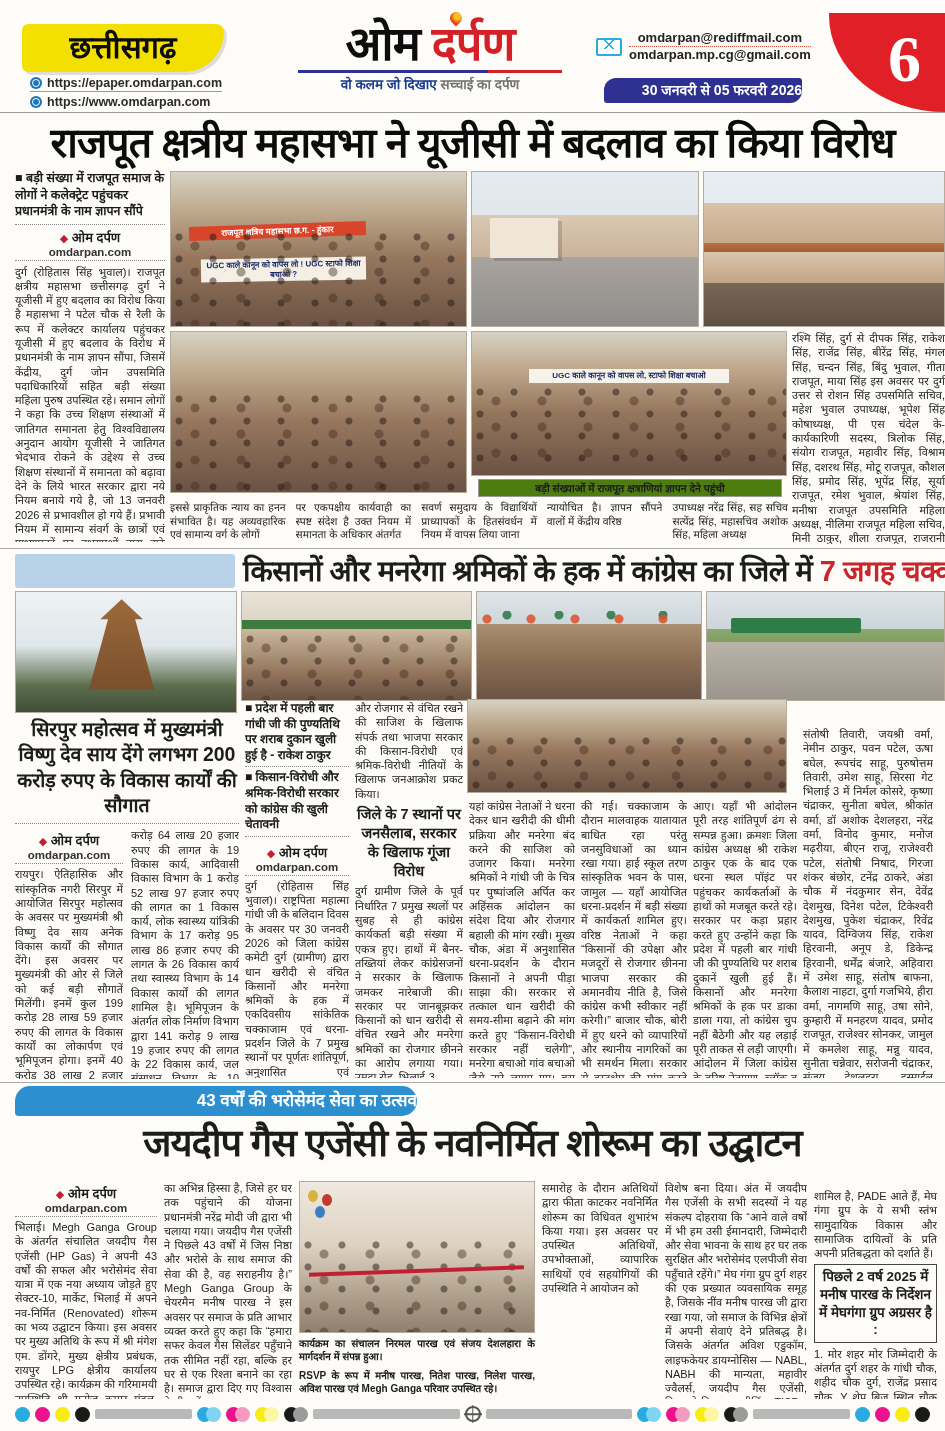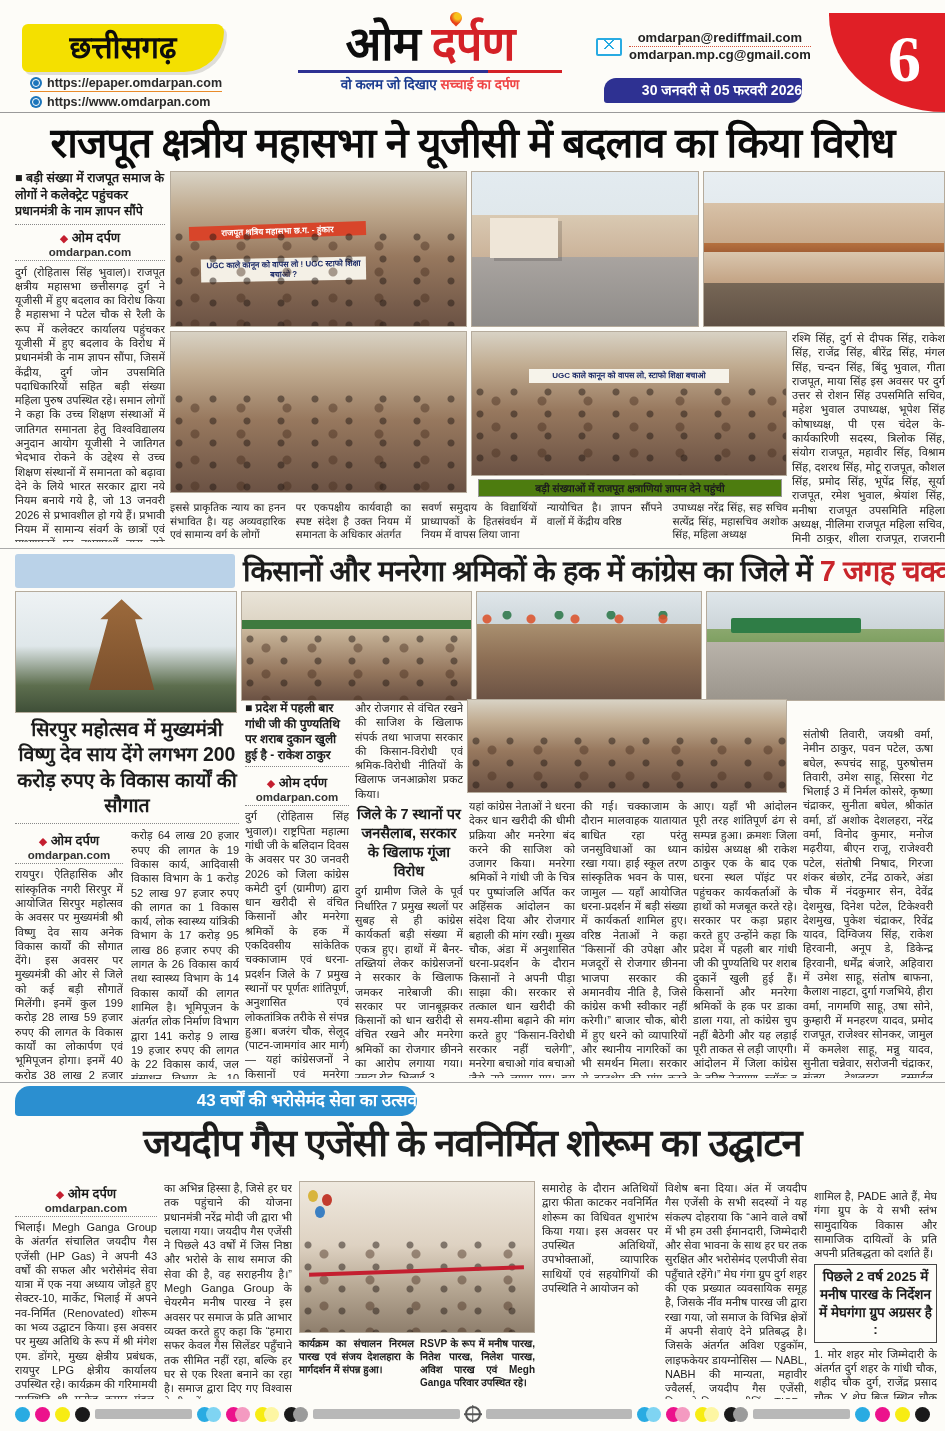--- a/index.html
+++ b/index.html
@@ -26,7 +26,7 @@
   .logo-rule{margin:3px 8px 2px;height:3px;background:linear-gradient(90deg,#2e3192 72%,#d42127 72%);}
   .tagline{font-size:13.5px;font-weight:800;}
   .tag-blue{color:#1a3b8f;}
-  .tag-red{color:#ef4444;}
+  .tag-red{color:#737373;}
   .mast-right{position:absolute;left:596px;top:30px;width:215px;}
   .emails{display:flex;align-items:center;gap:7px;}
   .env-ico{width:26px;height:18px;border:2px solid #29abe2;border-radius:2px;position:relative;background:#fff;flex:0 0 auto;}

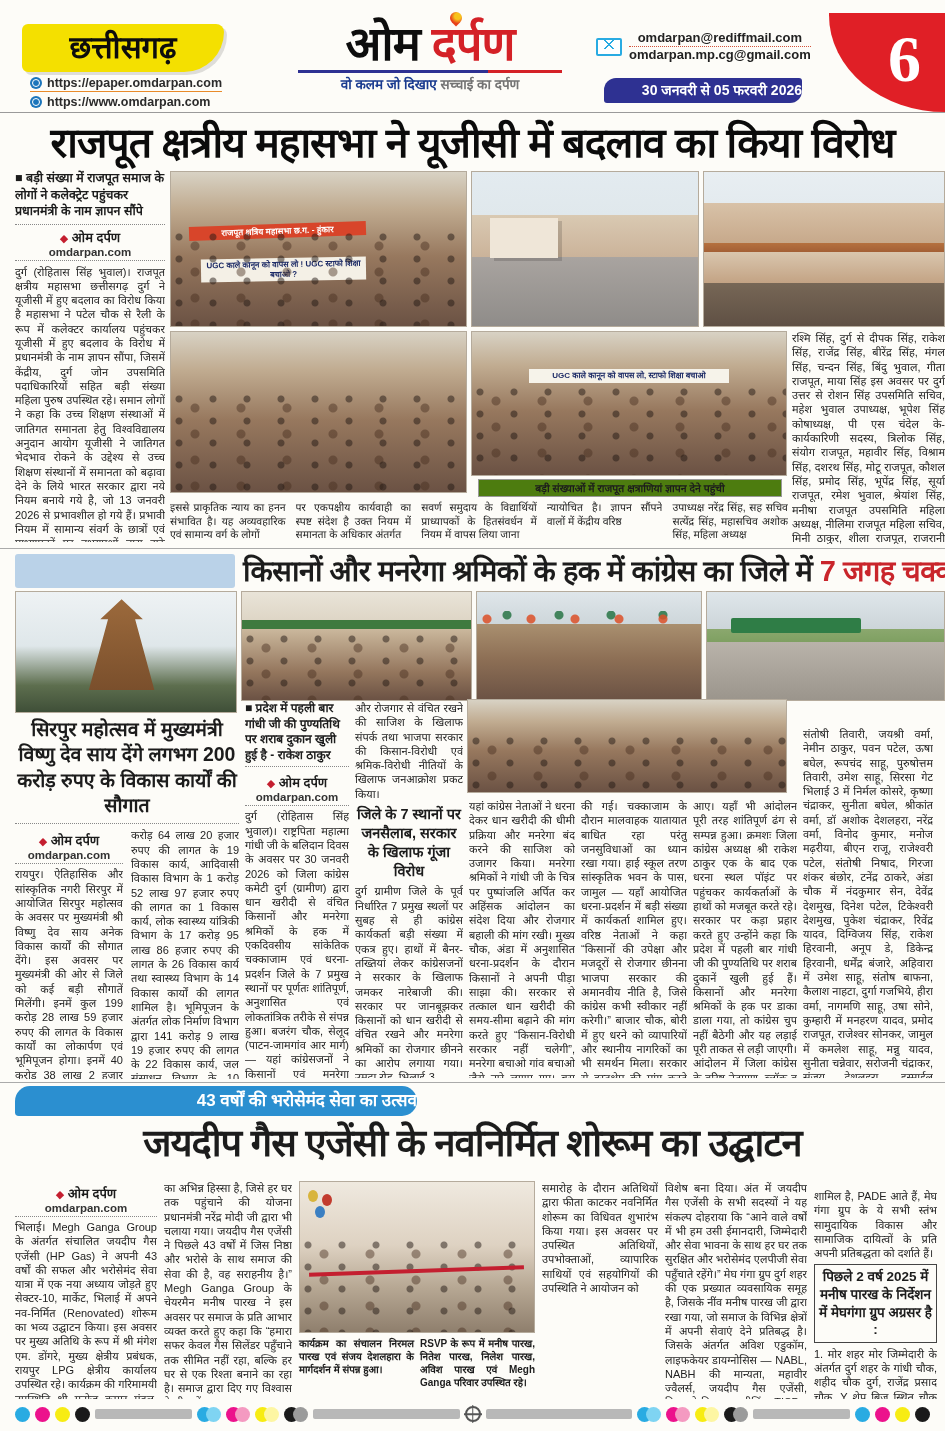--- a/index.html
+++ b/index.html
@@ -243,6 +243,7 @@
     <div class="s2-mid">
       <div class="mcol s2a">
         <div class="mini-bullet">■ प्रदेश में पहली बार गांधी जी की पुण्यतिथि पर शराब दुकान खुली हुई है - राकेश ठाकुर</div>
+        <div class="mini-bullet">■ किसान-विरोधी और श्रमिक-विरोधी सरकार को कांग्रेस की खुली चेतावनी</div>
         <div class="byline">
           <span class="mark">◆</span>
           <span>ओम दर्पण</span>

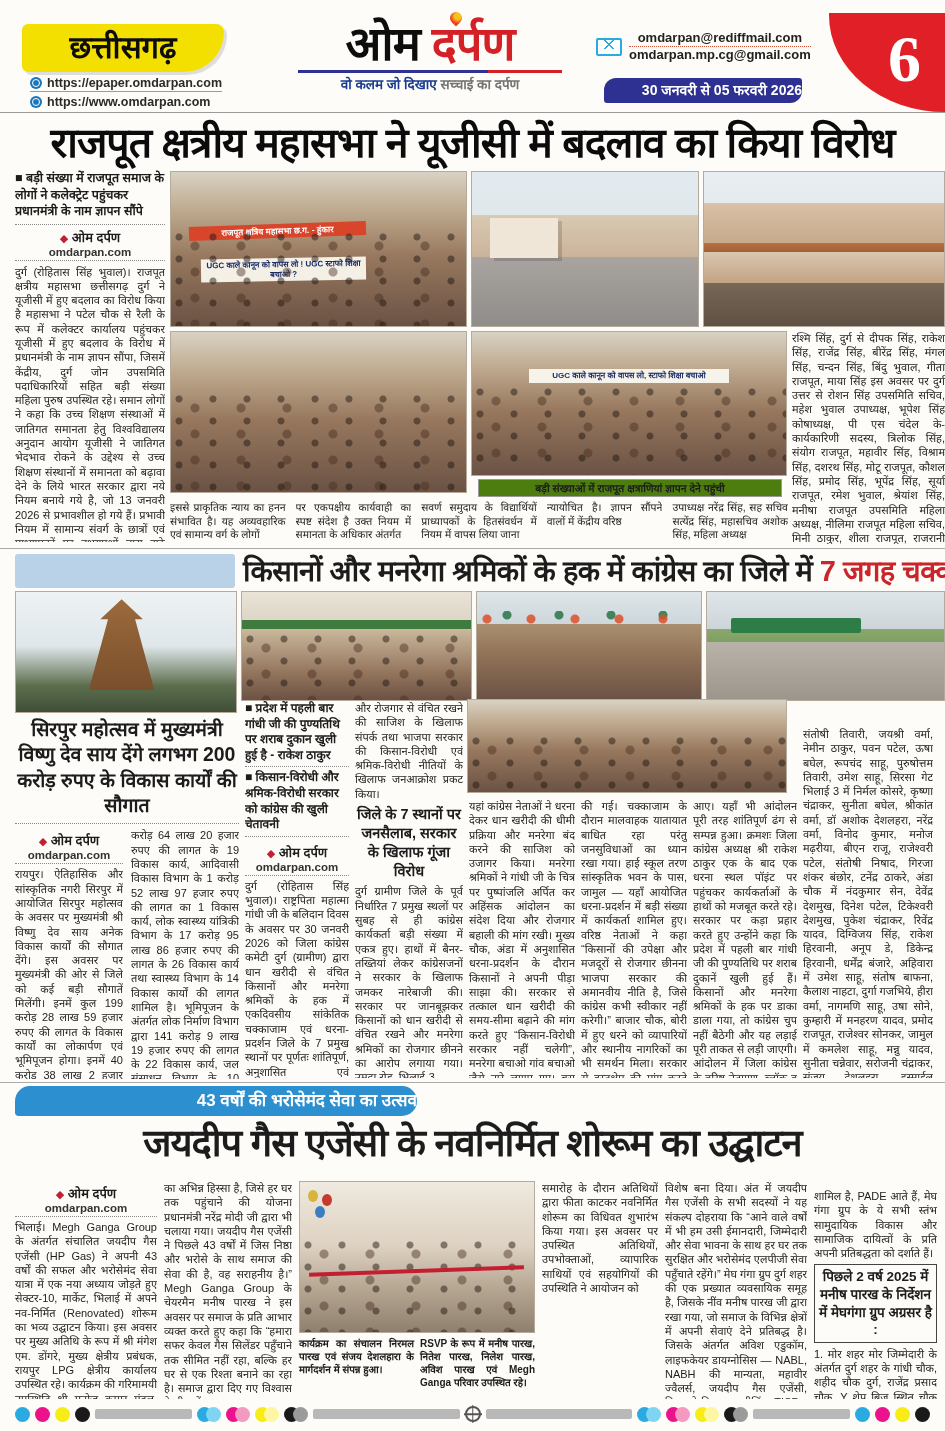--- a/index.html
+++ b/index.html
@@ -114,7 +114,7 @@
   .s3c2{width:128px;}
   .s3mid{width:236px;display:flex;flex-direction:column;gap:4px;}
   .s3photo{position:relative;height:152px;border:1px solid #b5ab9c;flex:0 0 auto;}
-  .s3caps{display:flex;gap:6px;}
+  .s3caps{display:flex;gap:6px;flex-direction:column;}
   .s3caps .cap{flex:1;font-size:10px;line-height:1.3;text-align:justify;font-weight:600;}
   .s3c3{width:116px;}
   .s3c4{width:142px;}

